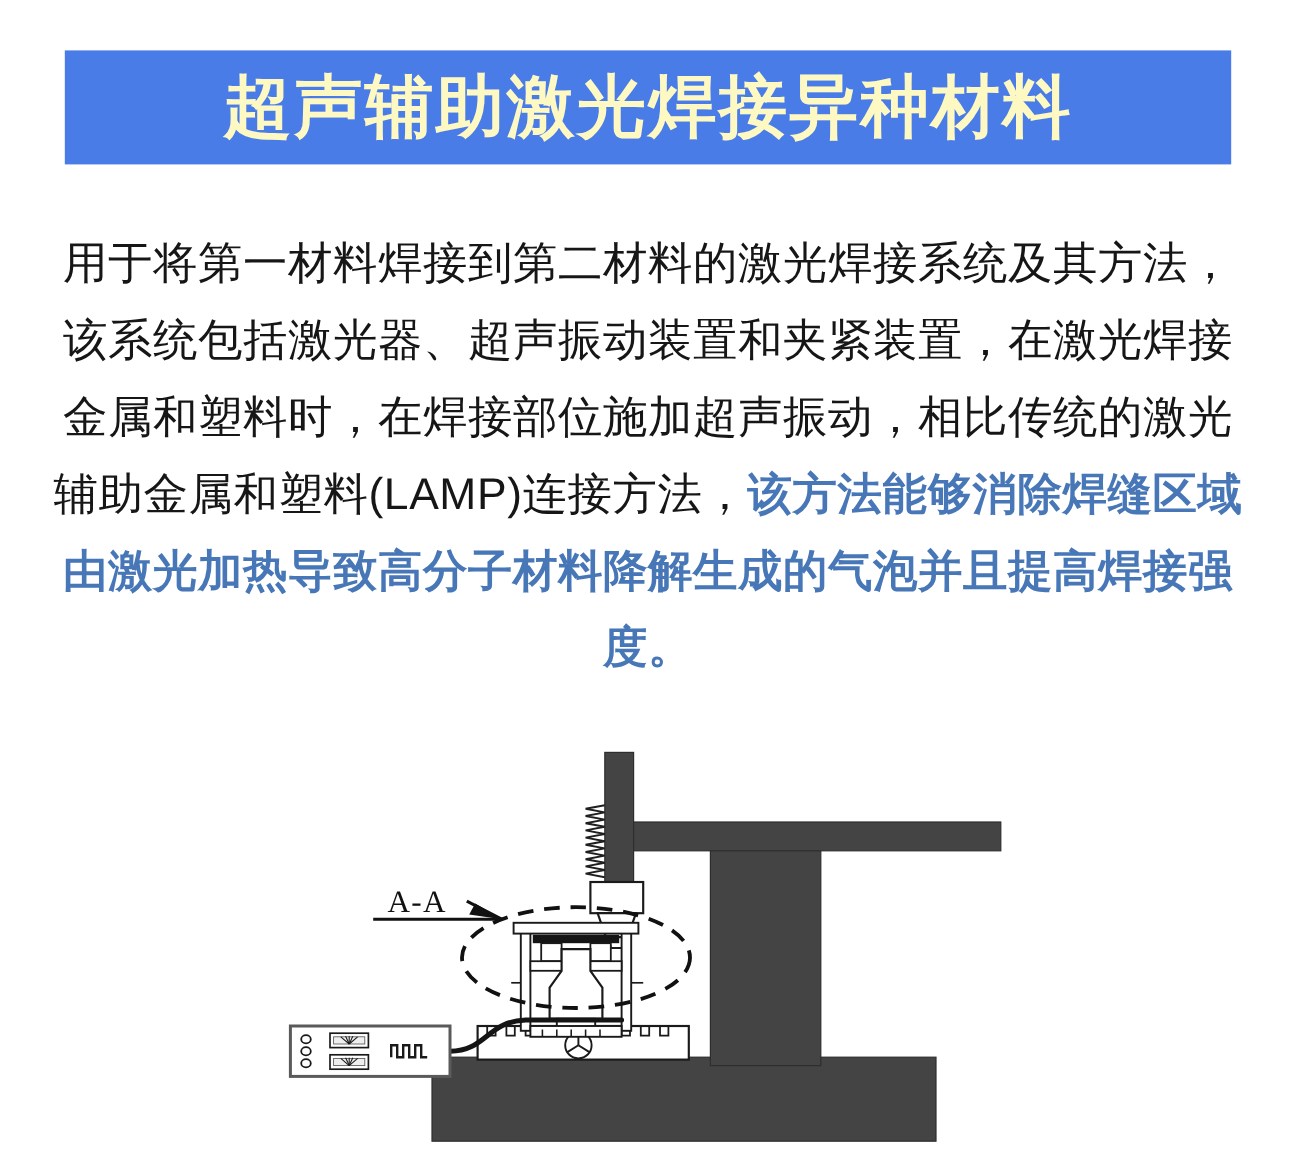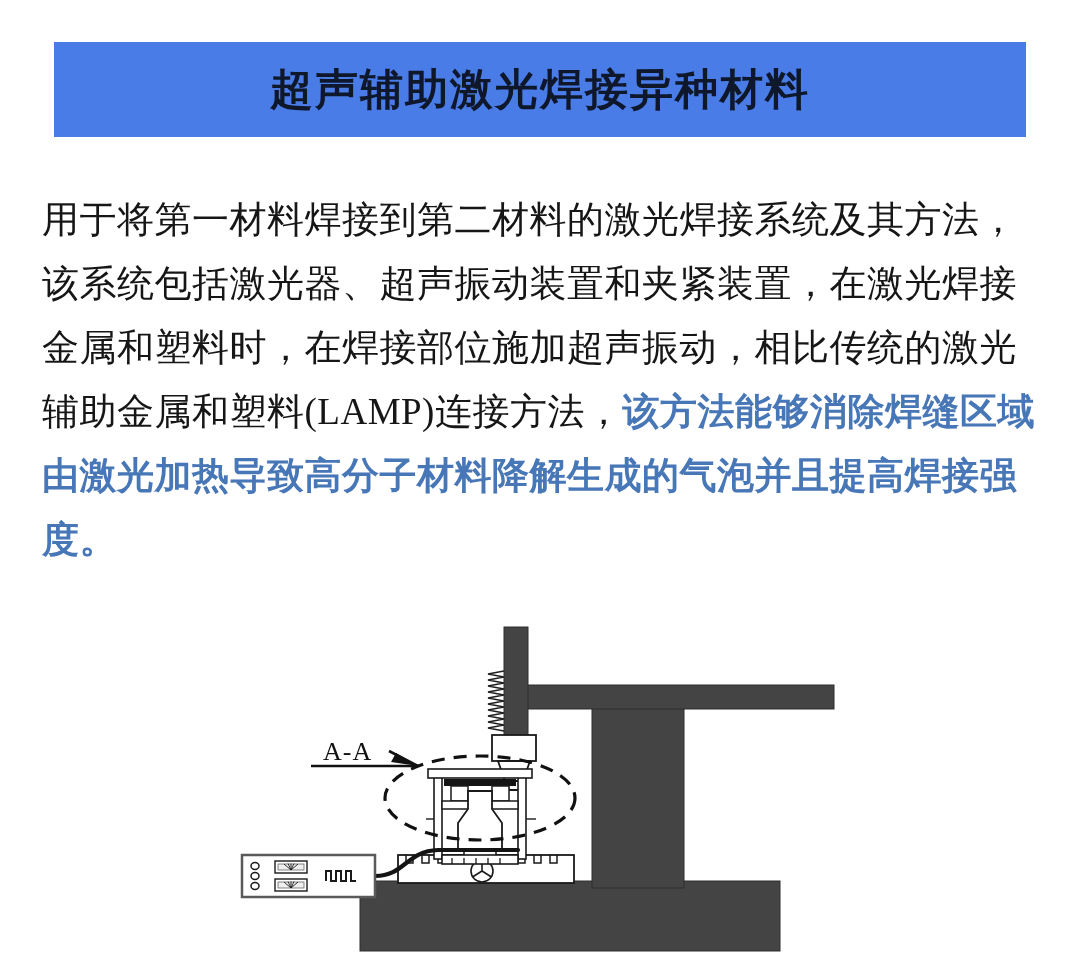--- a/index.html
+++ b/index.html
@@ -26,8 +26,8 @@
     justify-content:center;
   }
   .banner-title {
-    color:#0f172a;
-    font-size:43px;
+    color:#fef9c3;
+    font-size:57px;
     font-weight:bold;
     letter-spacing:2px;
     line-height:1;

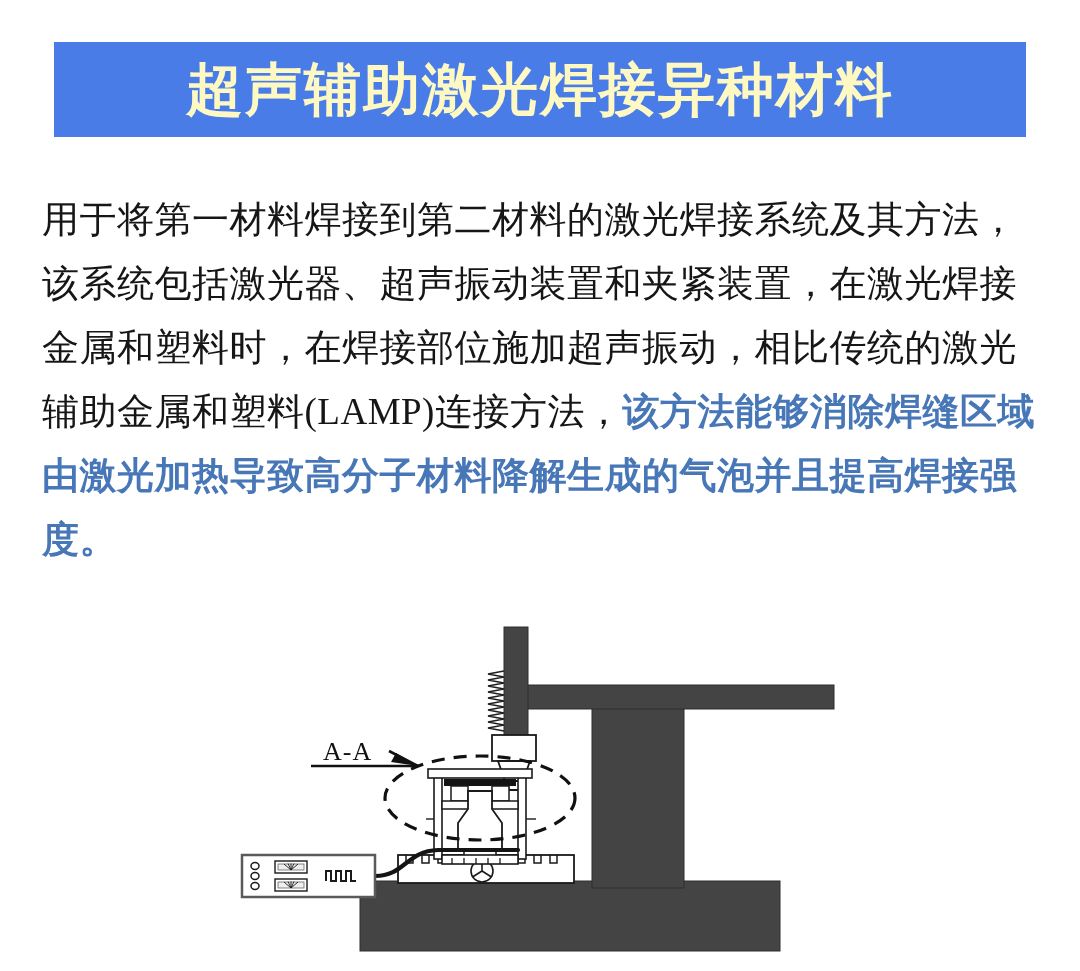--- a/index.html
+++ b/index.html
@@ -44,8 +44,8 @@
     line-height:64px;
     color:#161616;
     letter-spacing:0.5px;
-    text-align:left;
-    font-family:Liberation Serif, serif;
+    text-align:center;
+    font-family:Liberation Sans, sans-serif;
   }
   .body-copy .hl {
     color:#4877b8;

